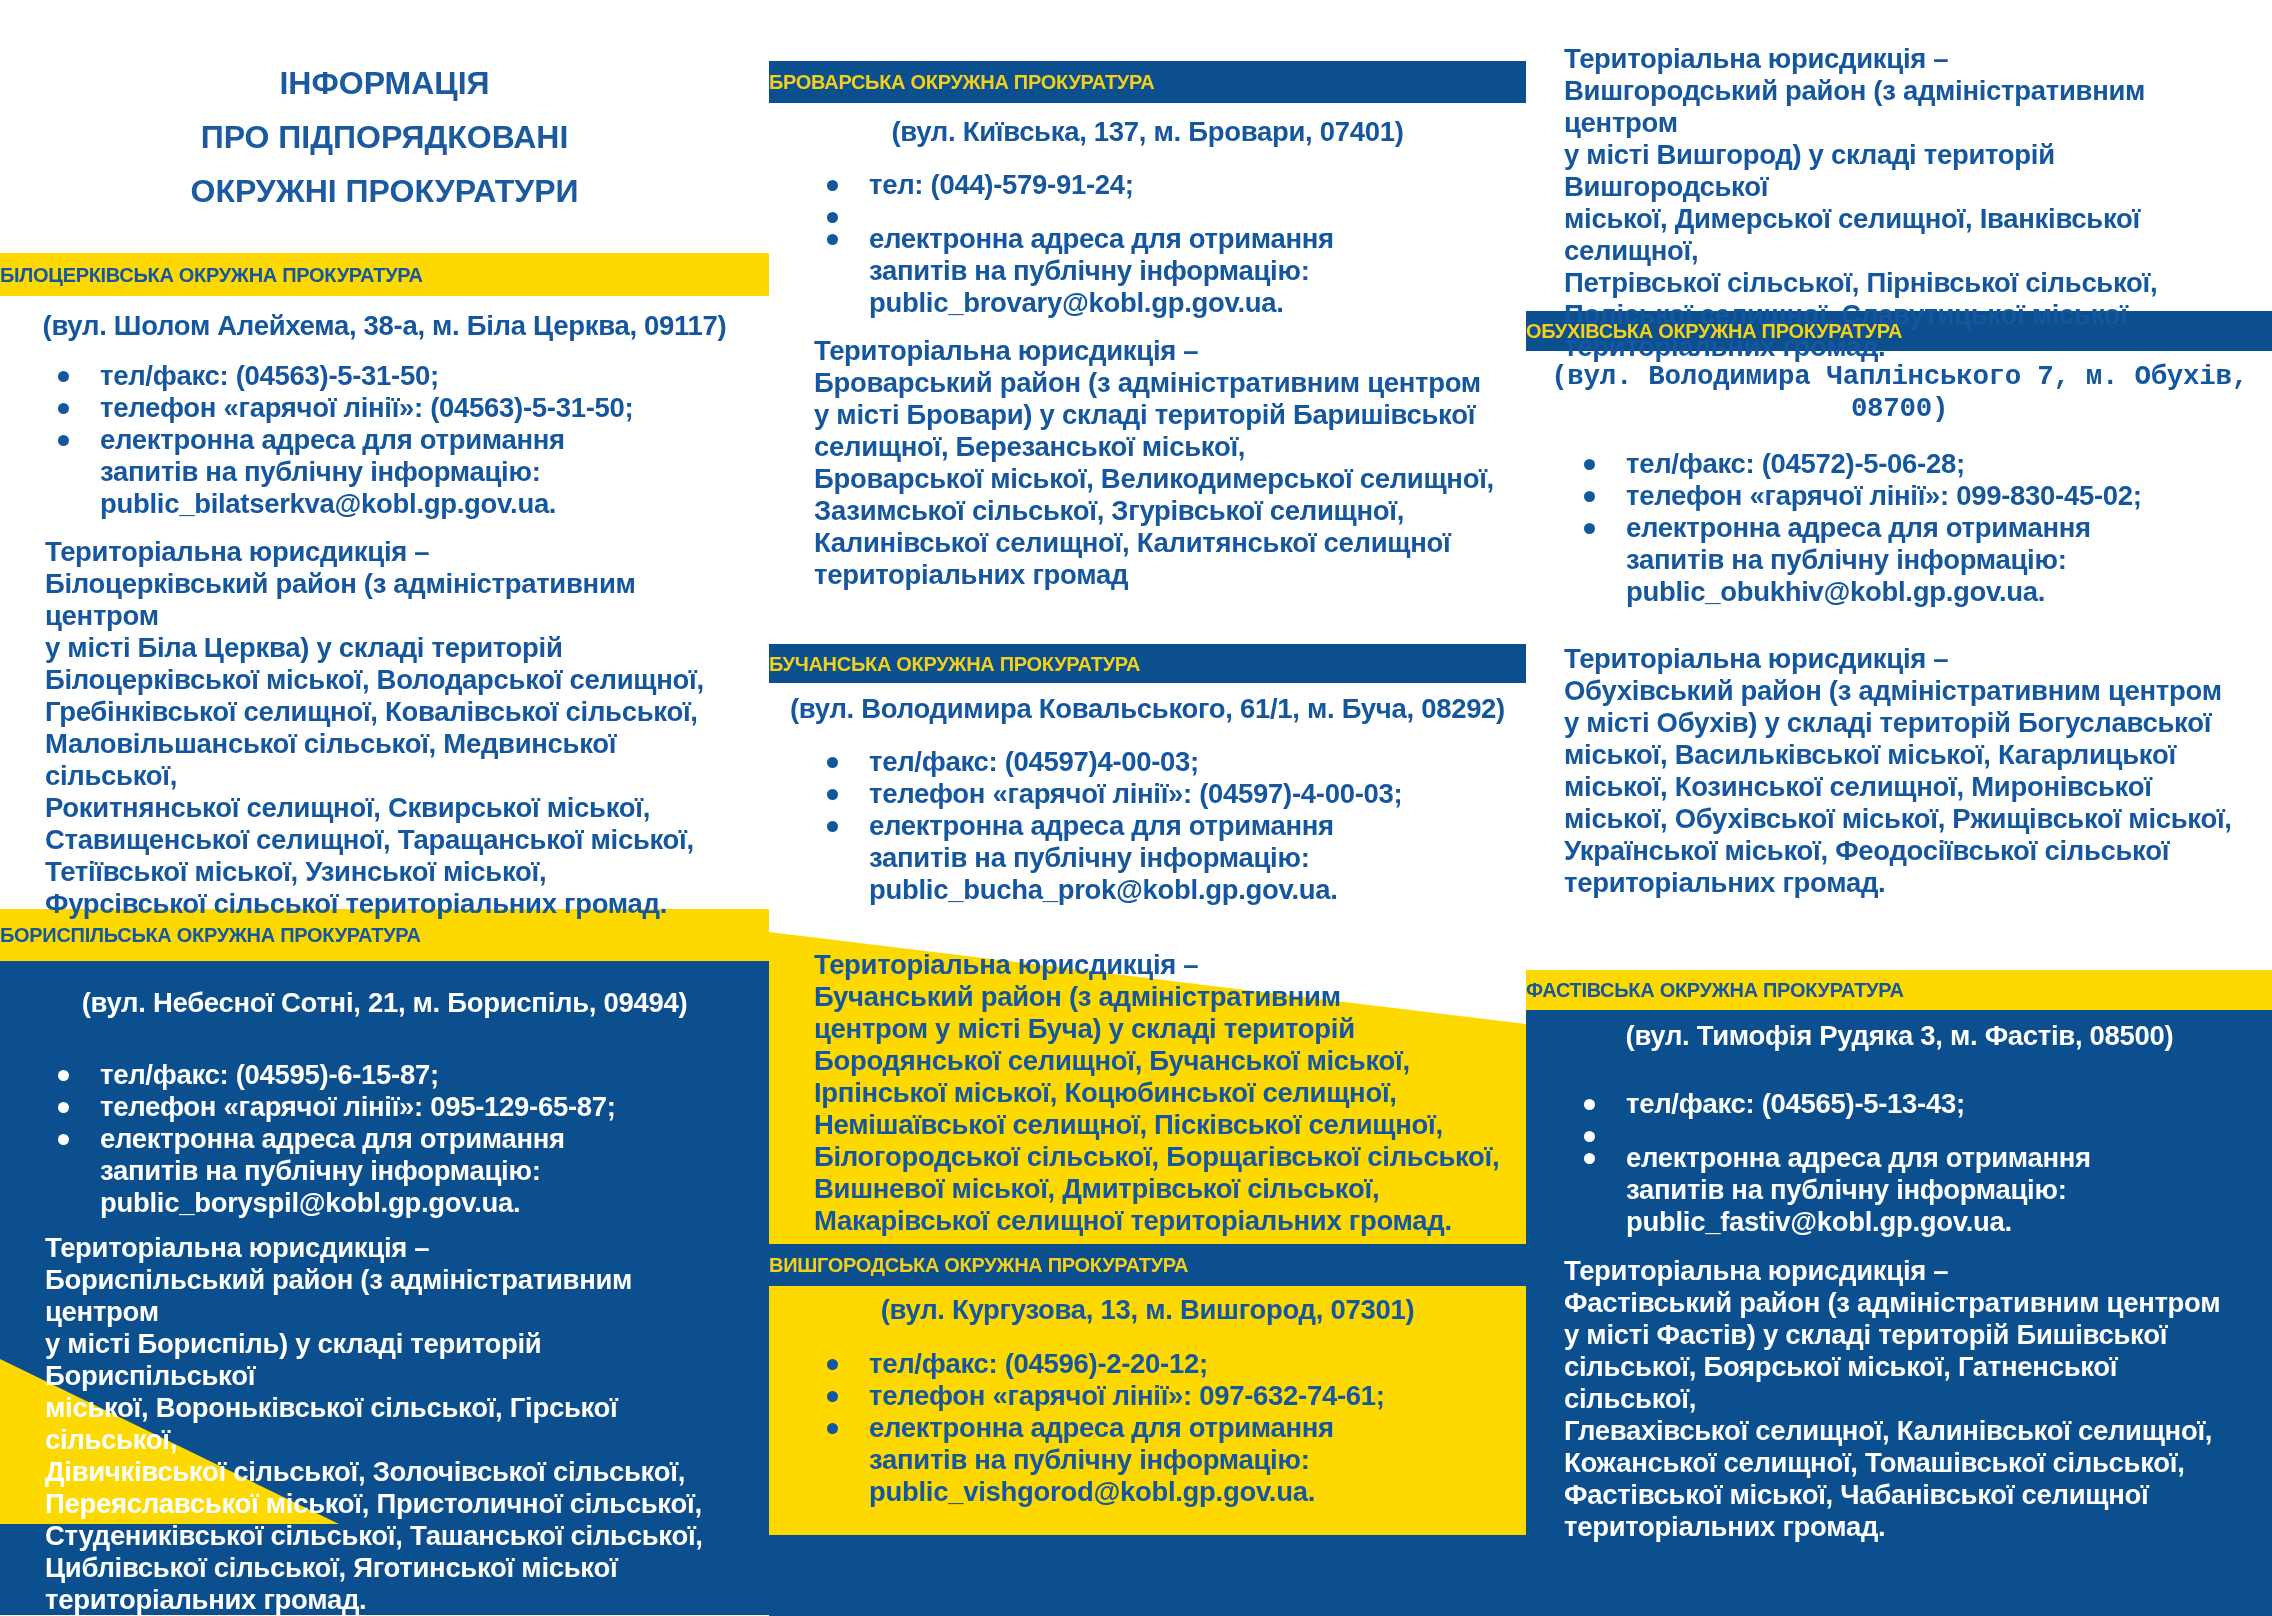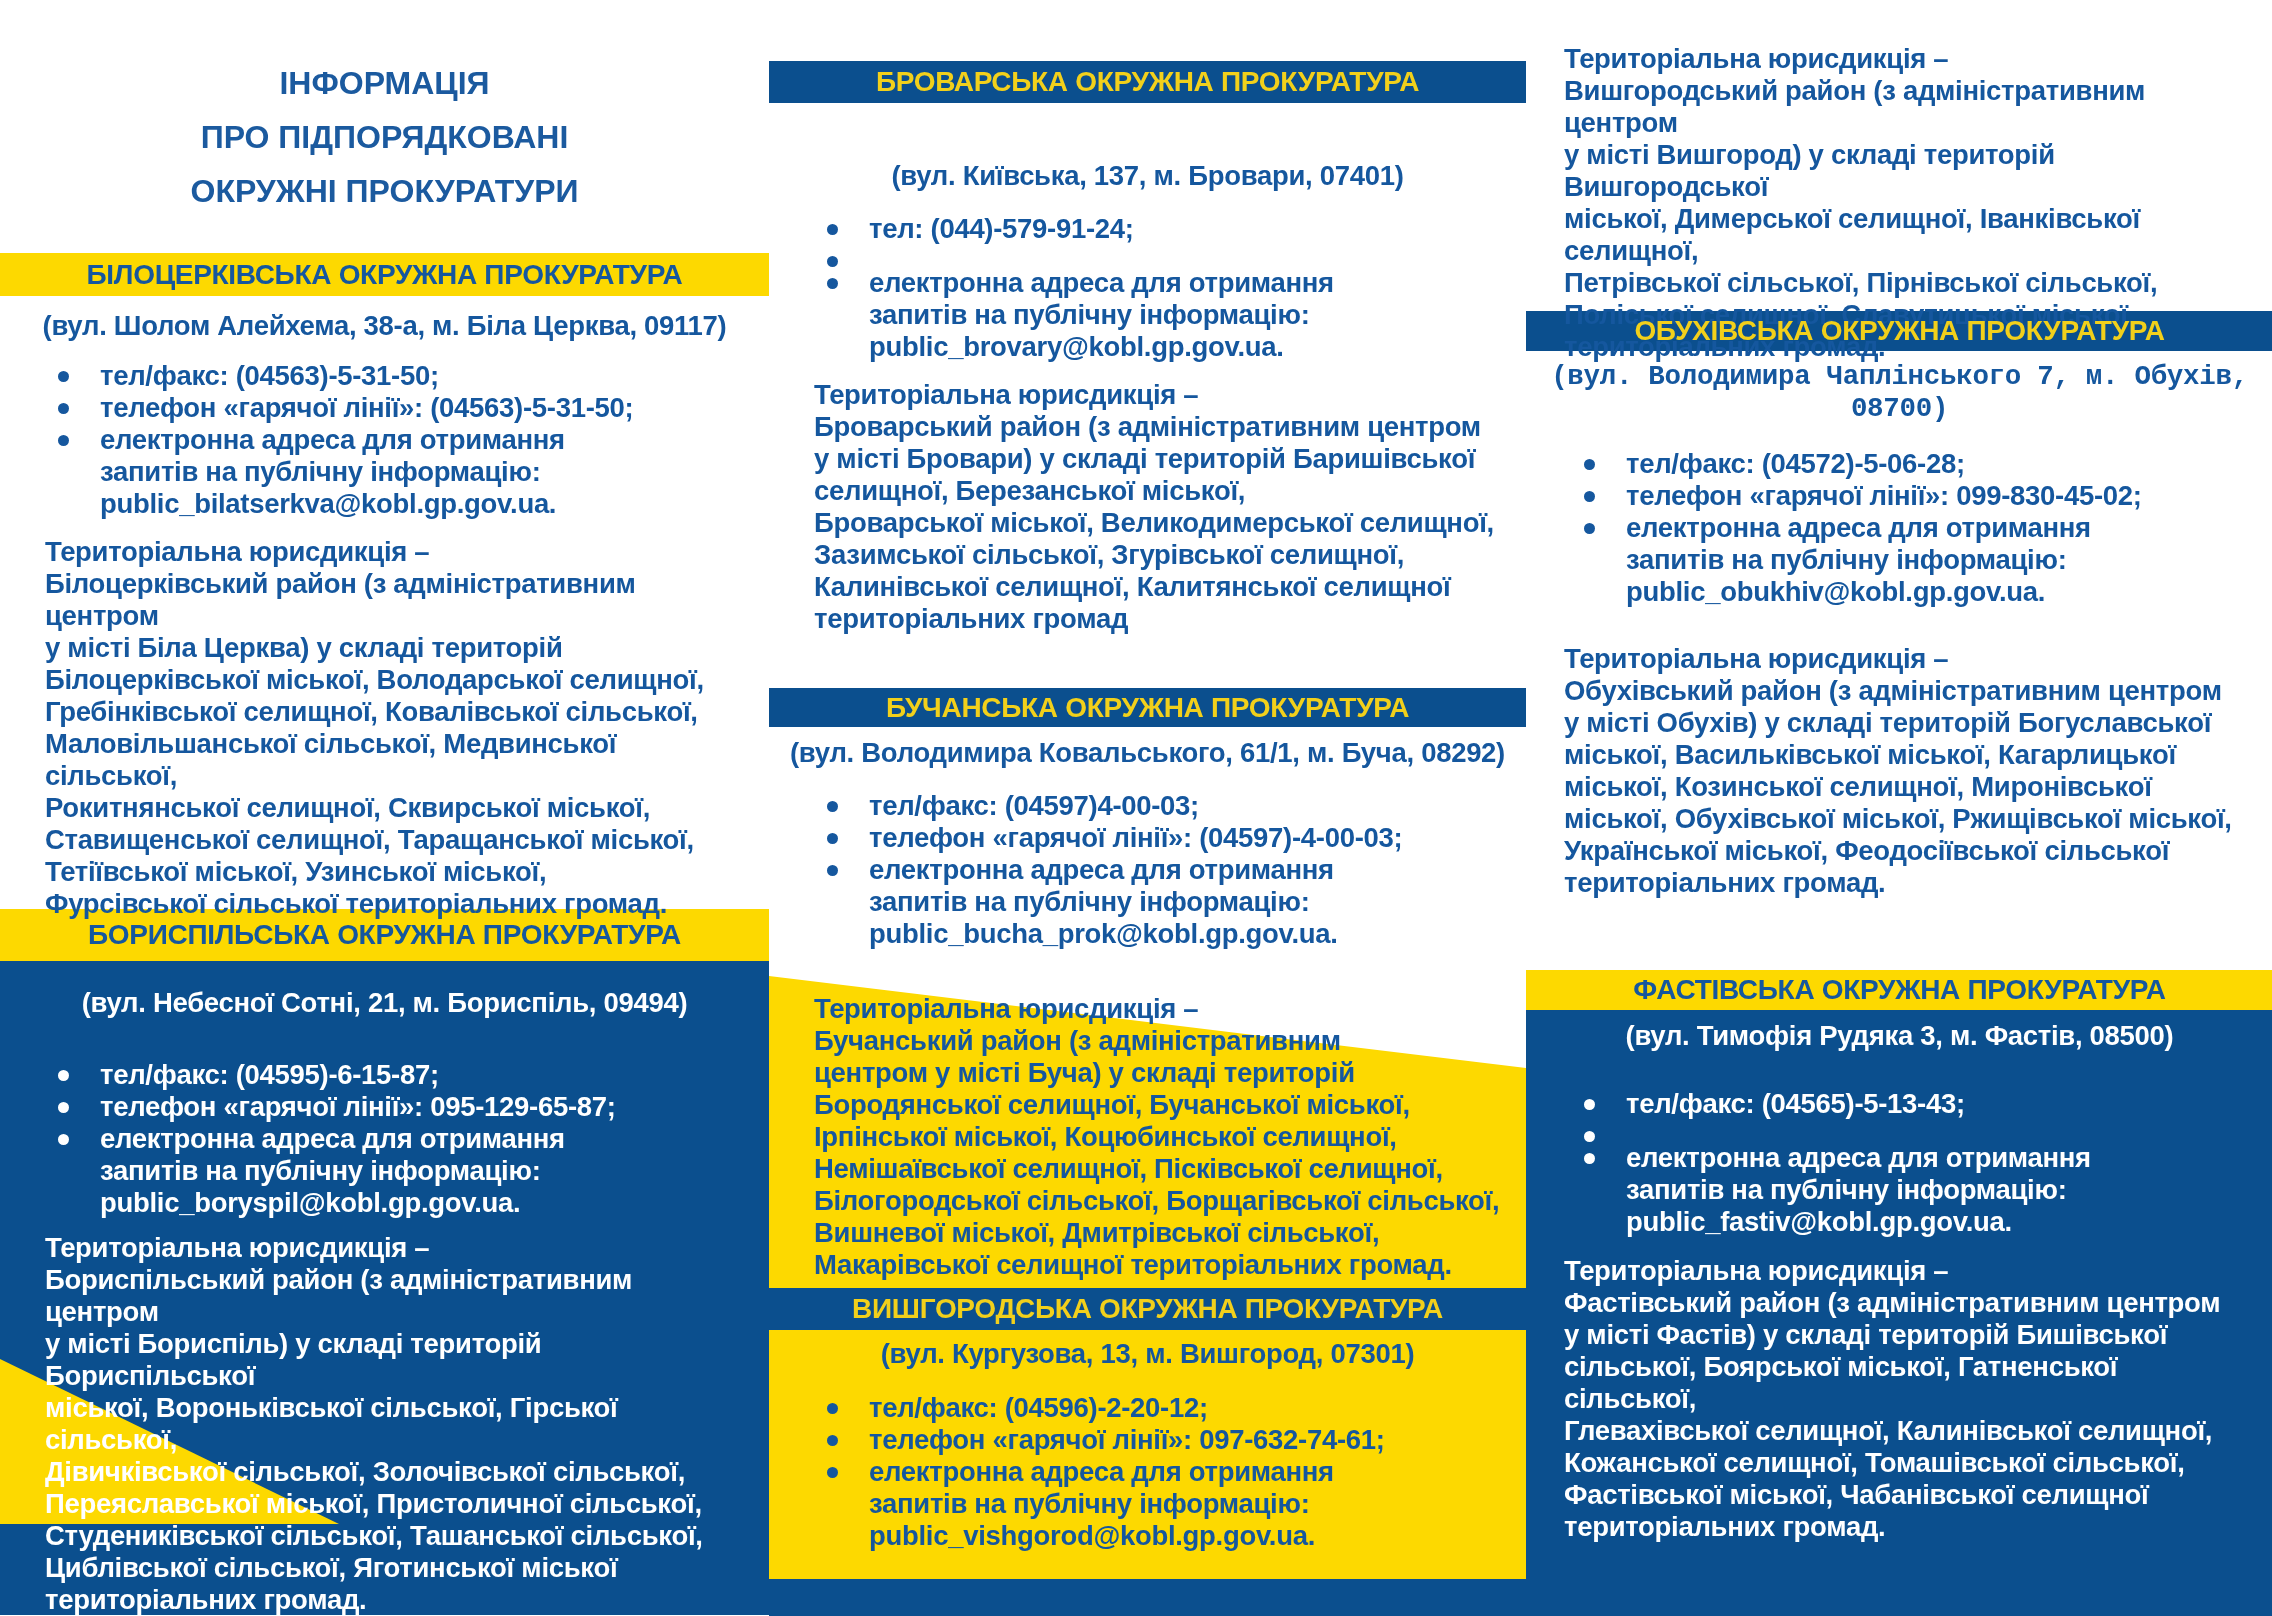--- a/index.html
+++ b/index.html
@@ -27,9 +27,9 @@
   .col3{left:1526px;width:747px;}
 
   .band{
-    display:flex;align-items:center;justify-content:center;
+    display:flex;align-items:center;
     text-align:center;
-    font-size:28px;
+    font-size:20px;
   }
   .band.yellow{background:var(--yellow);color:var(--blue-text);}
   .band.blue{background:var(--blue);color:var(--yellow-text);}

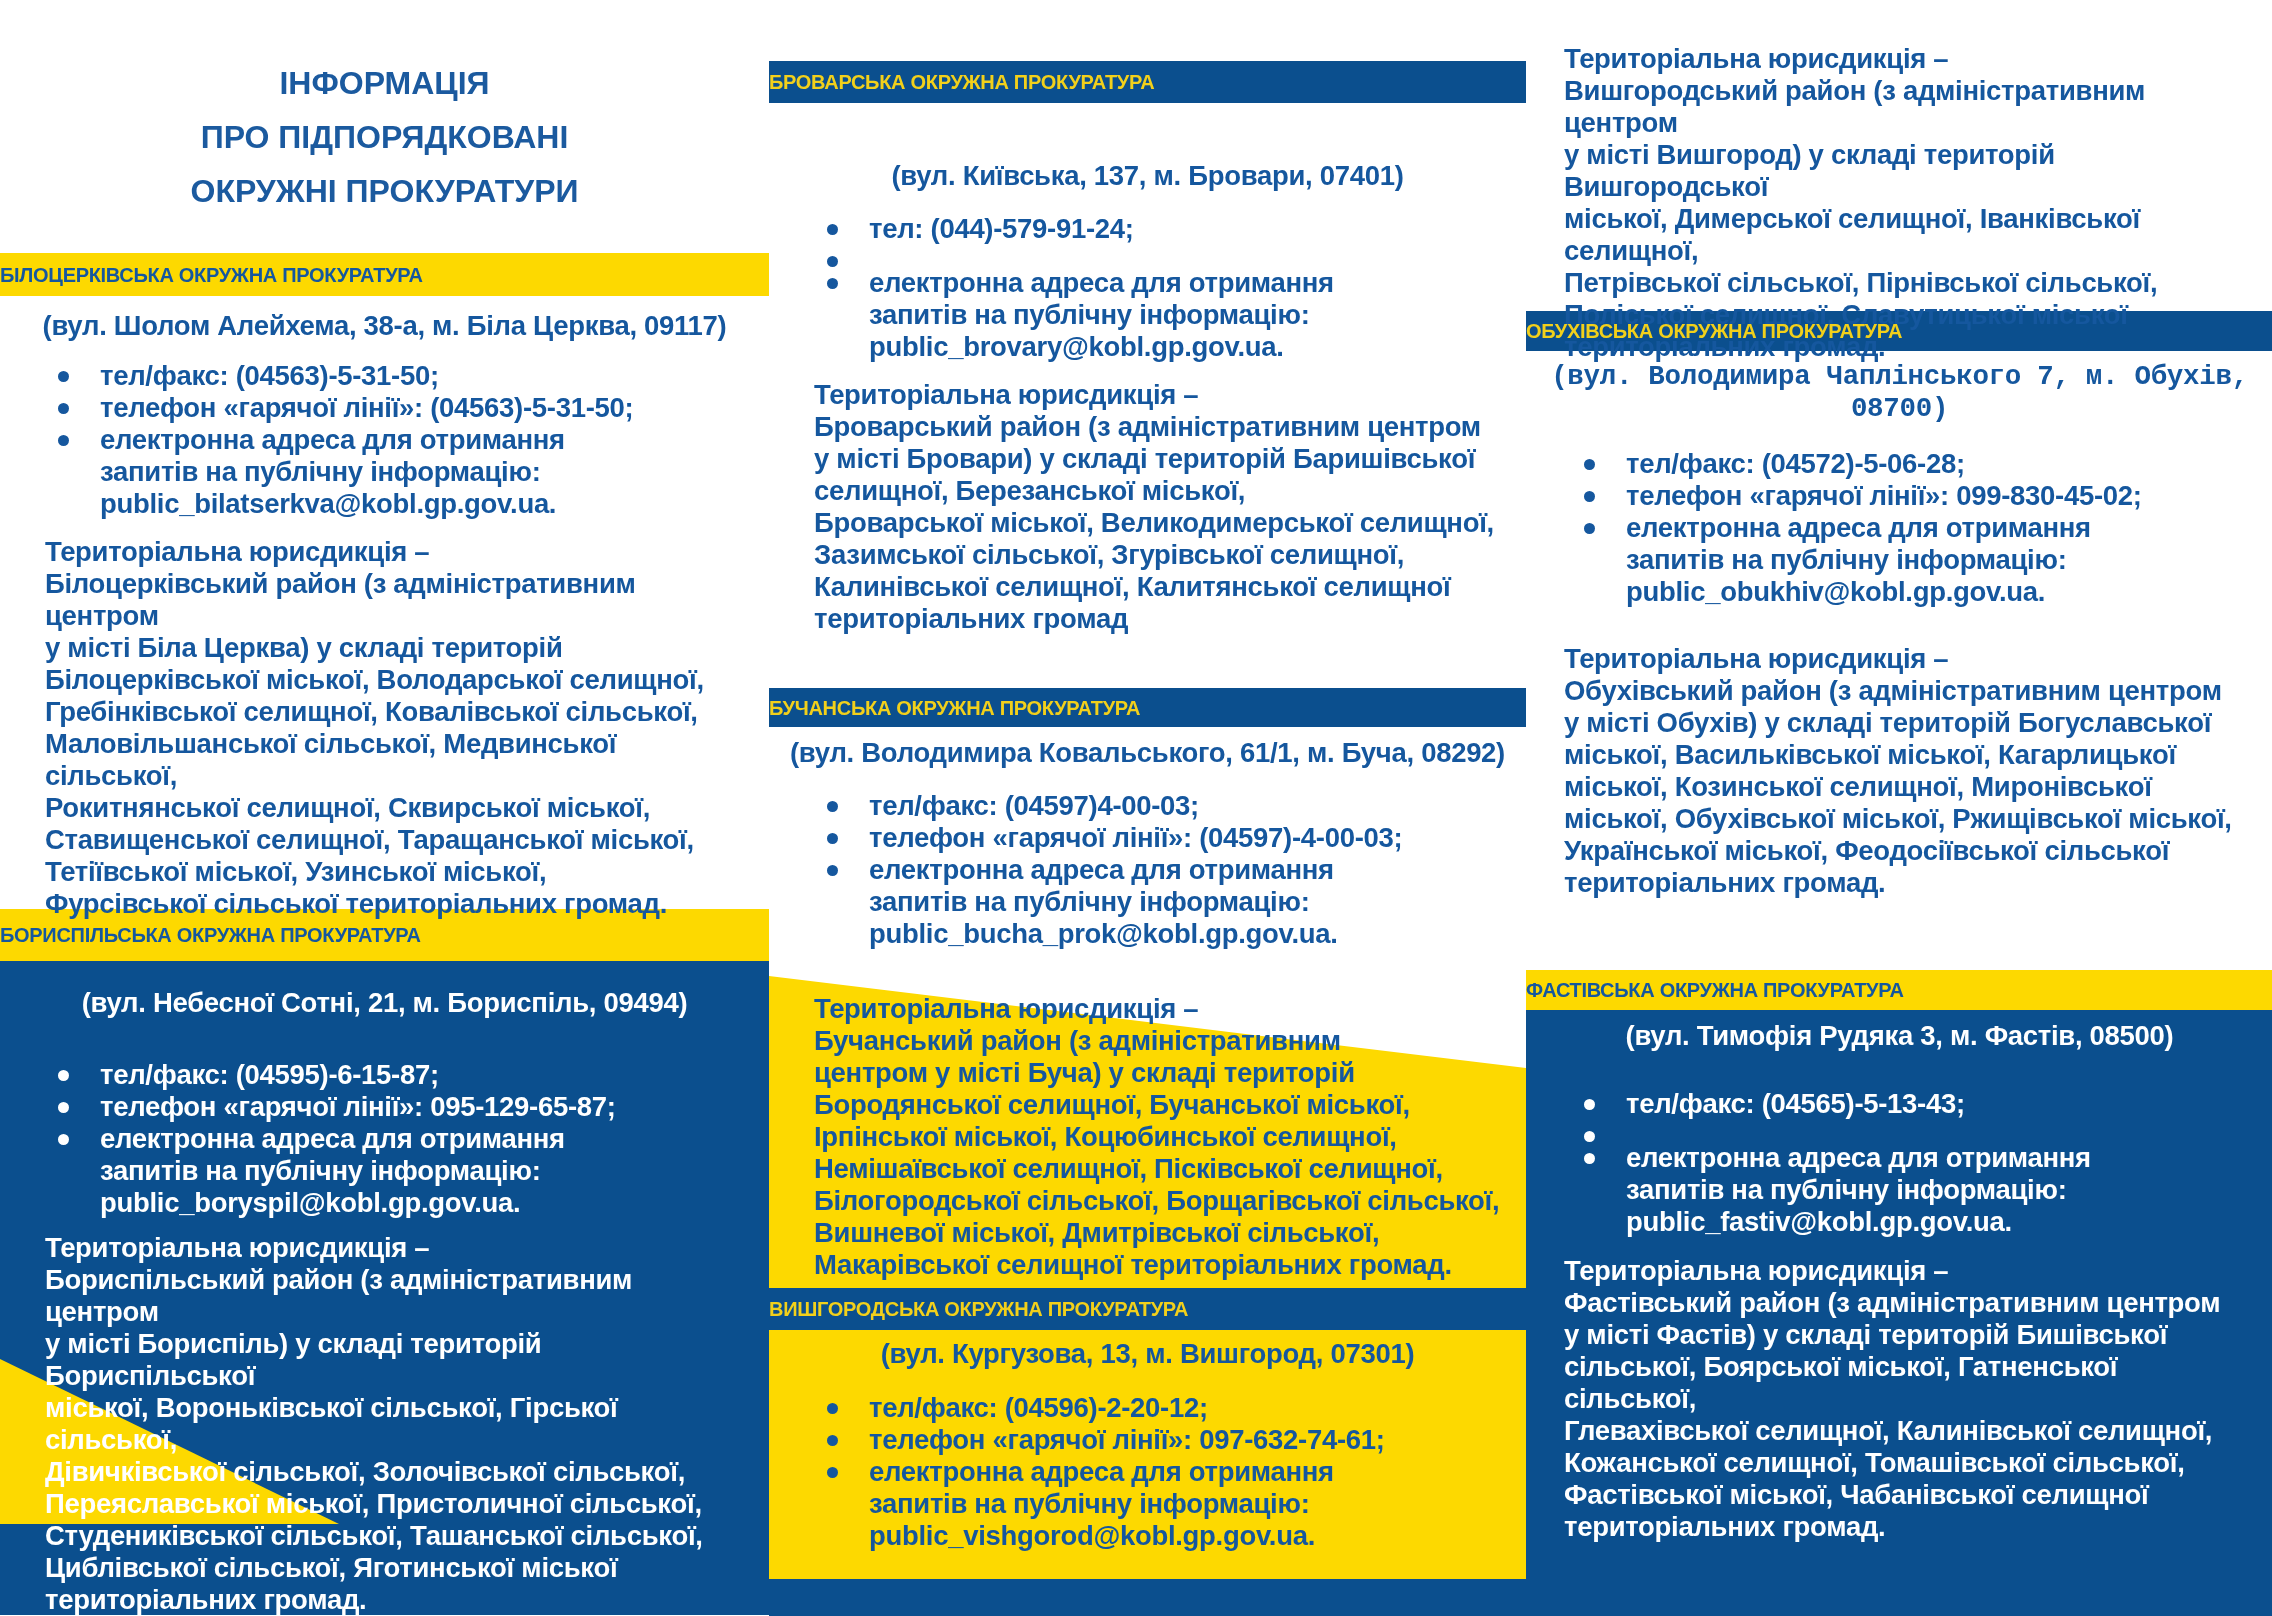--- a/index.html
+++ b/index.html
@@ -82,7 +82,7 @@
   
   .c2-top{height:61px;background:#fff;}
   .c2-band1{height:42px;}
-  .c2-white1{height:541px;margin-top:44px;}
+  .c2-white1{height:541px;}
   .c2-band2{height:39px;}
   .c2-white2{height:249px;}
   .c2-yellow1{height:312px;}

